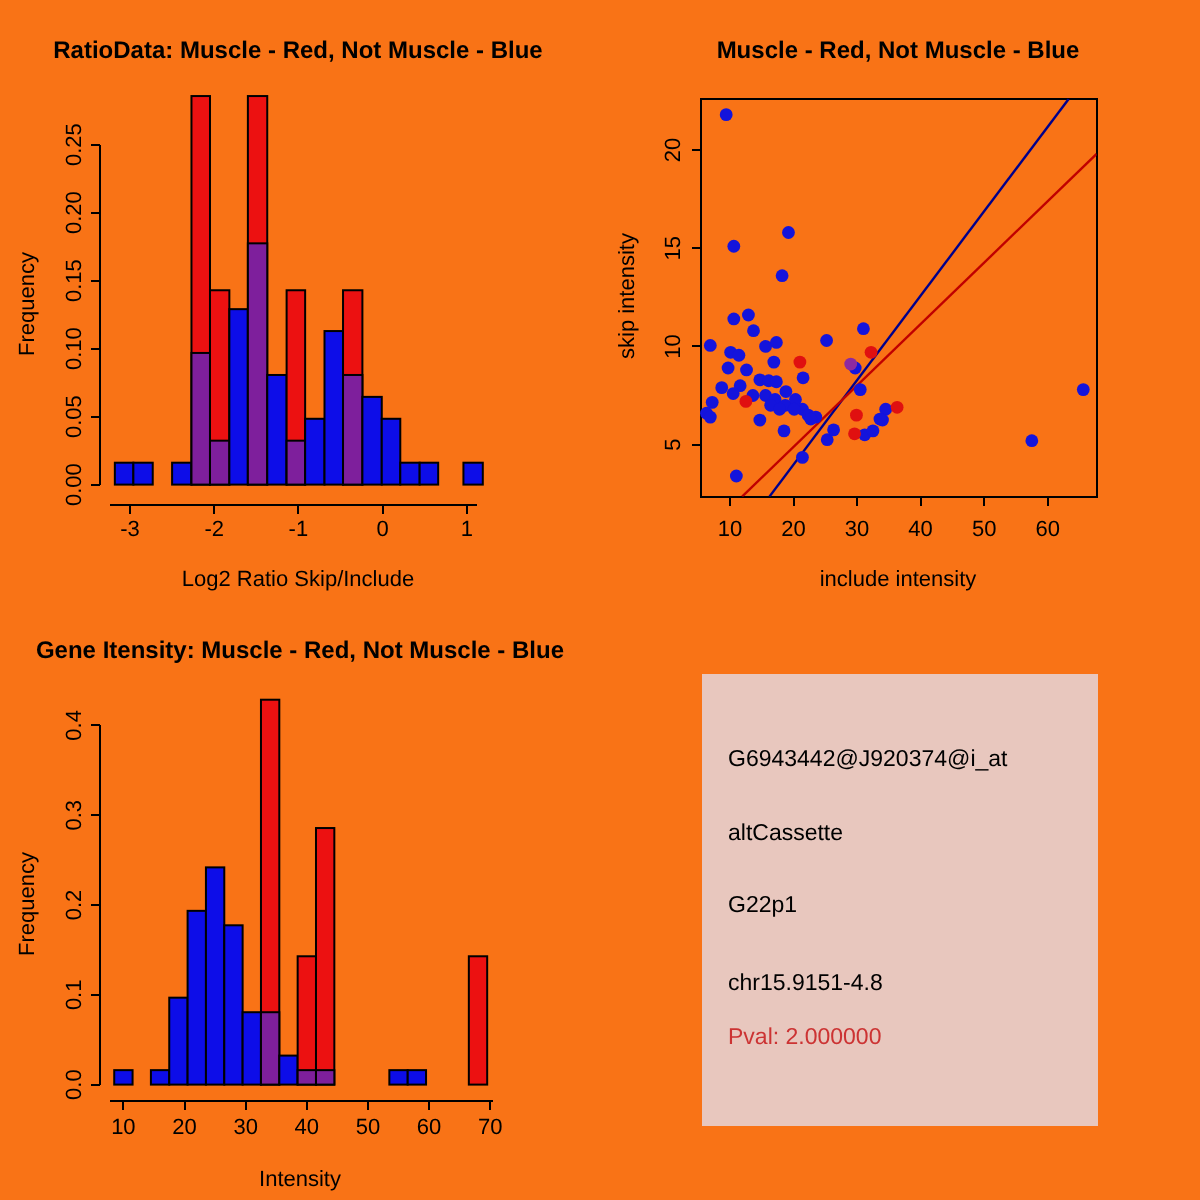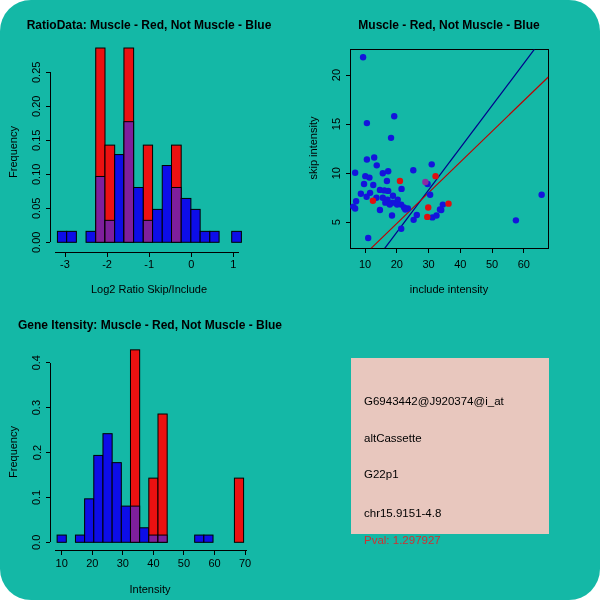--- a/index.html
+++ b/index.html
@@ -3,8 +3,8 @@
 <meta charset="utf-8">
 <style>
   html,body{margin:0;padding:0;background:#fff;}
-  .canvas{position:relative;width:600px;height:600px;background:#14b8a6;overflow:hidden;
-          font-family:"Liberation Sans",sans-serif;border-radius:31px;}
+  .canvas{position:relative;width:600px;height:600px;background:#f97316;overflow:hidden;
+          font-family:"Liberation Sans",sans-serif;}
   svg{position:absolute;left:0;top:0;}
   .svgtitle{font-family:"Liberation Sans",sans-serif;font-size:12px;font-weight:bold;fill:#000;}
   .axlab{font-family:"Liberation Sans",sans-serif;font-size:11px;fill:#000;}

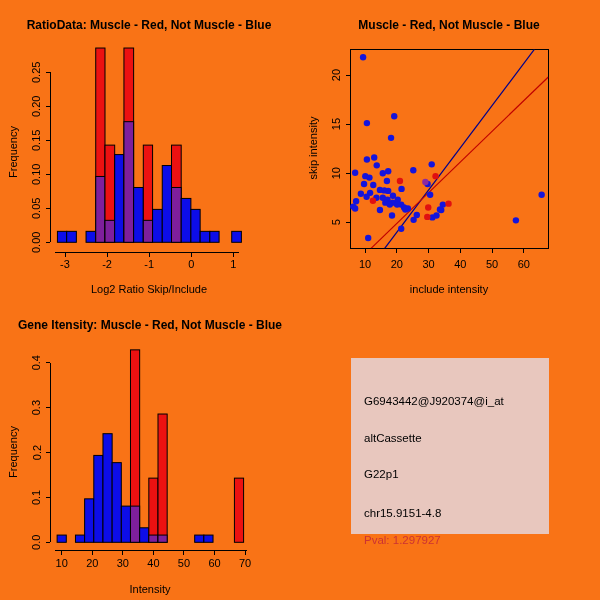--- a/index.html
+++ b/index.html
@@ -9,7 +9,7 @@
   .svgtitle{font-family:"Liberation Sans",sans-serif;font-size:12px;font-weight:bold;fill:#000;}
   .axlab{font-family:"Liberation Sans",sans-serif;font-size:11px;fill:#000;}
   .tick{font-family:"Liberation Sans",sans-serif;font-size:11px;fill:#000;}
-  .info-panel{position:absolute;left:351px;top:358px;width:198px;height:176px;}
+  .info-panel{position:absolute;left:351px;top:337px;width:198px;height:226px;}
   .info-line{position:absolute;left:13px;font-size:11.5px;color:#000;white-space:nowrap;line-height:13px;}
 </style>
 </head>

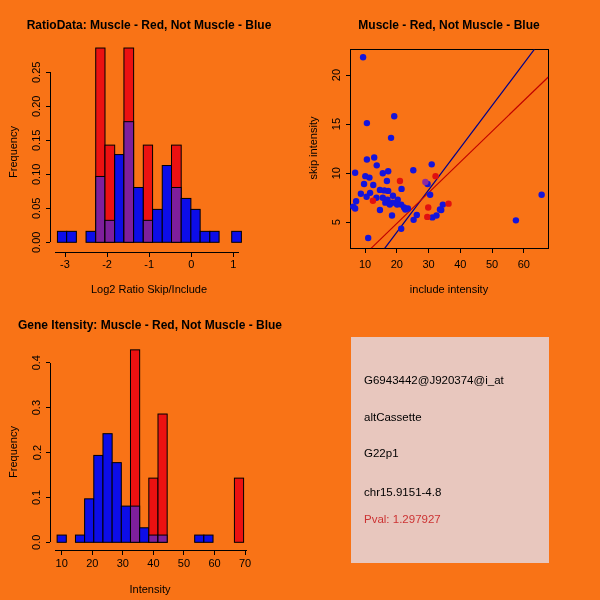--- a/index.html
+++ b/index.html
@@ -215,7 +215,7 @@
     <div class="info-line" style="top:74px">altCassette</div>
     <div class="info-line" style="top:110px">G22p1</div>
     <div class="info-line" style="top:149px">chr15.9151-4.8</div>
-    <div class="info-line" style="top: 176px; color: rgb(204, 51, 51);">Pval: 1.297927</div>
+    <div class="info-line" style="top: 176px; color: rgb(204, 51, 51);">Pval: 2.000000</div>
   </div>
 </div>
 

